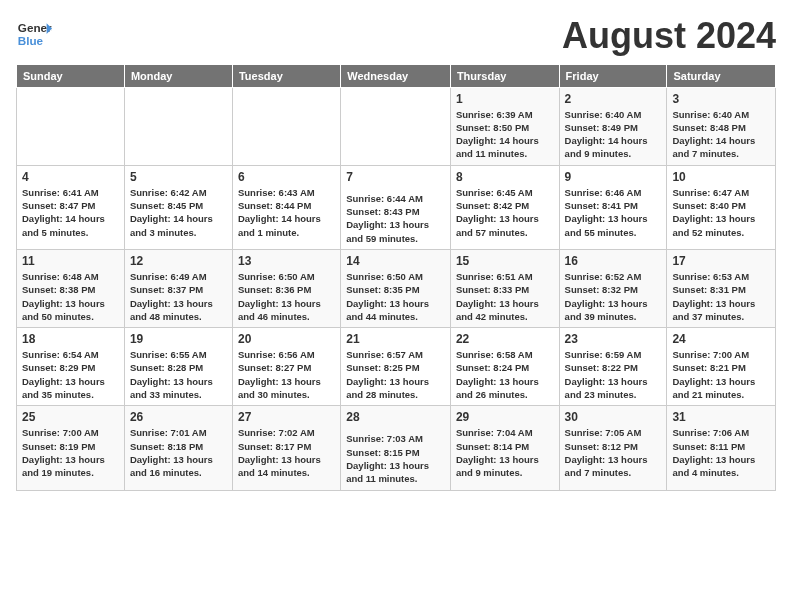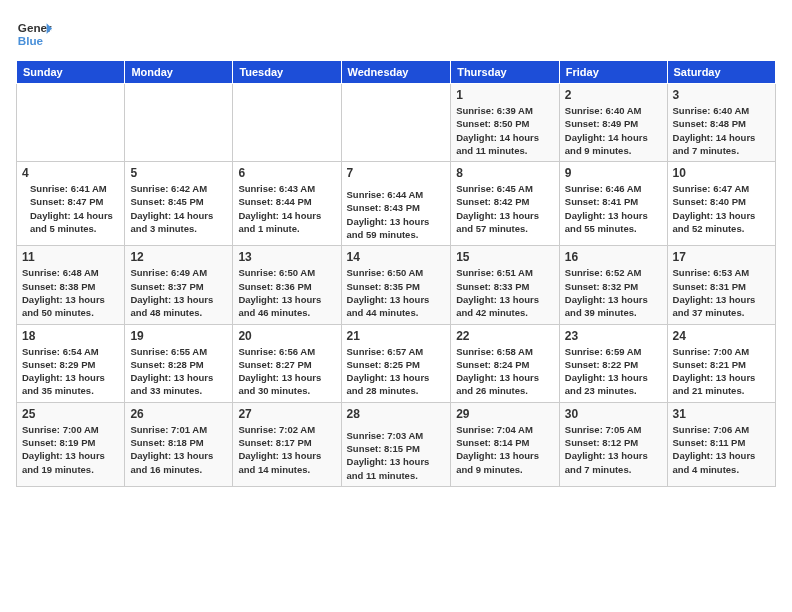--- a/index.html
+++ b/index.html
@@ -91,6 +91,7 @@
     </svg>
   </div>
   <div class="title-block">
+    <div class="month-title">August 2024</div>
   </div>
 </div>
 

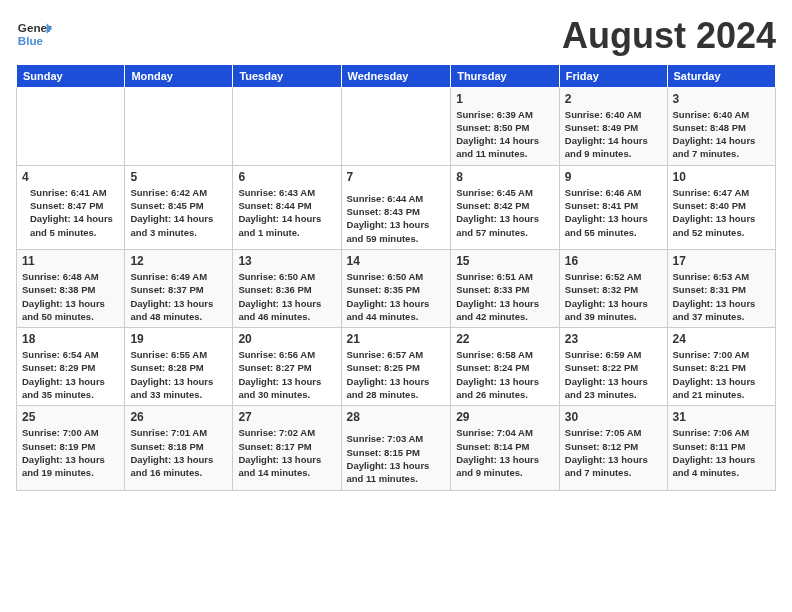--- a/index.html
+++ b/index.html
@@ -44,7 +44,7 @@
       font-size: 10px;
     }
     thead tr th {
-      background-color: #1d4ed8;
+      background-color: #737373;
       color: #fff;
       text-align: left;
       padding: 5px 6px;

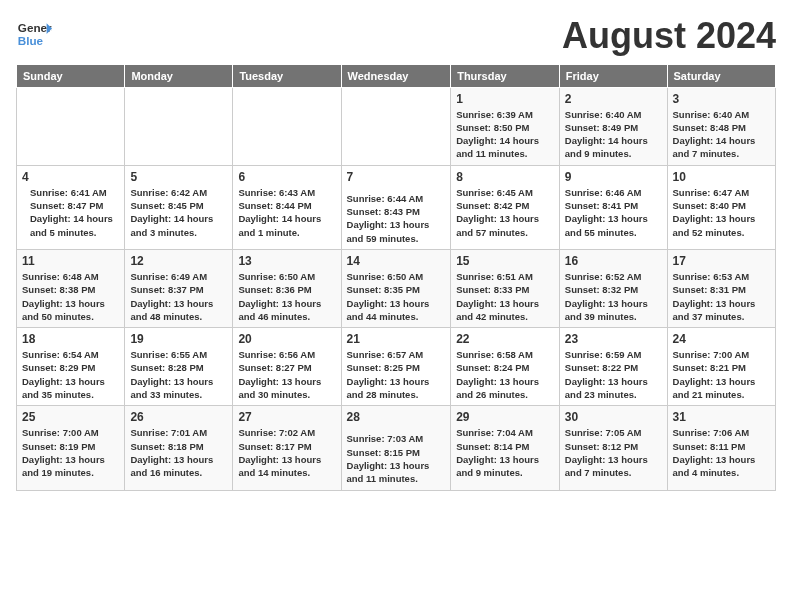--- a/index.html
+++ b/index.html
@@ -135,7 +135,7 @@
       <tr>
         <td>
           <span class="day-num">4</span>
-          <div class="day-info" style="white-space: pre-line; margin-left: 8px;">Sunrise: 6:41 AM
+          <div class="day-info" style="white-space: pre-line;">Sunrise: 6:41 AM
 Sunset: 8:47 PM
 Daylight: 14 hours and 5 minutes.</div>
         </td>

